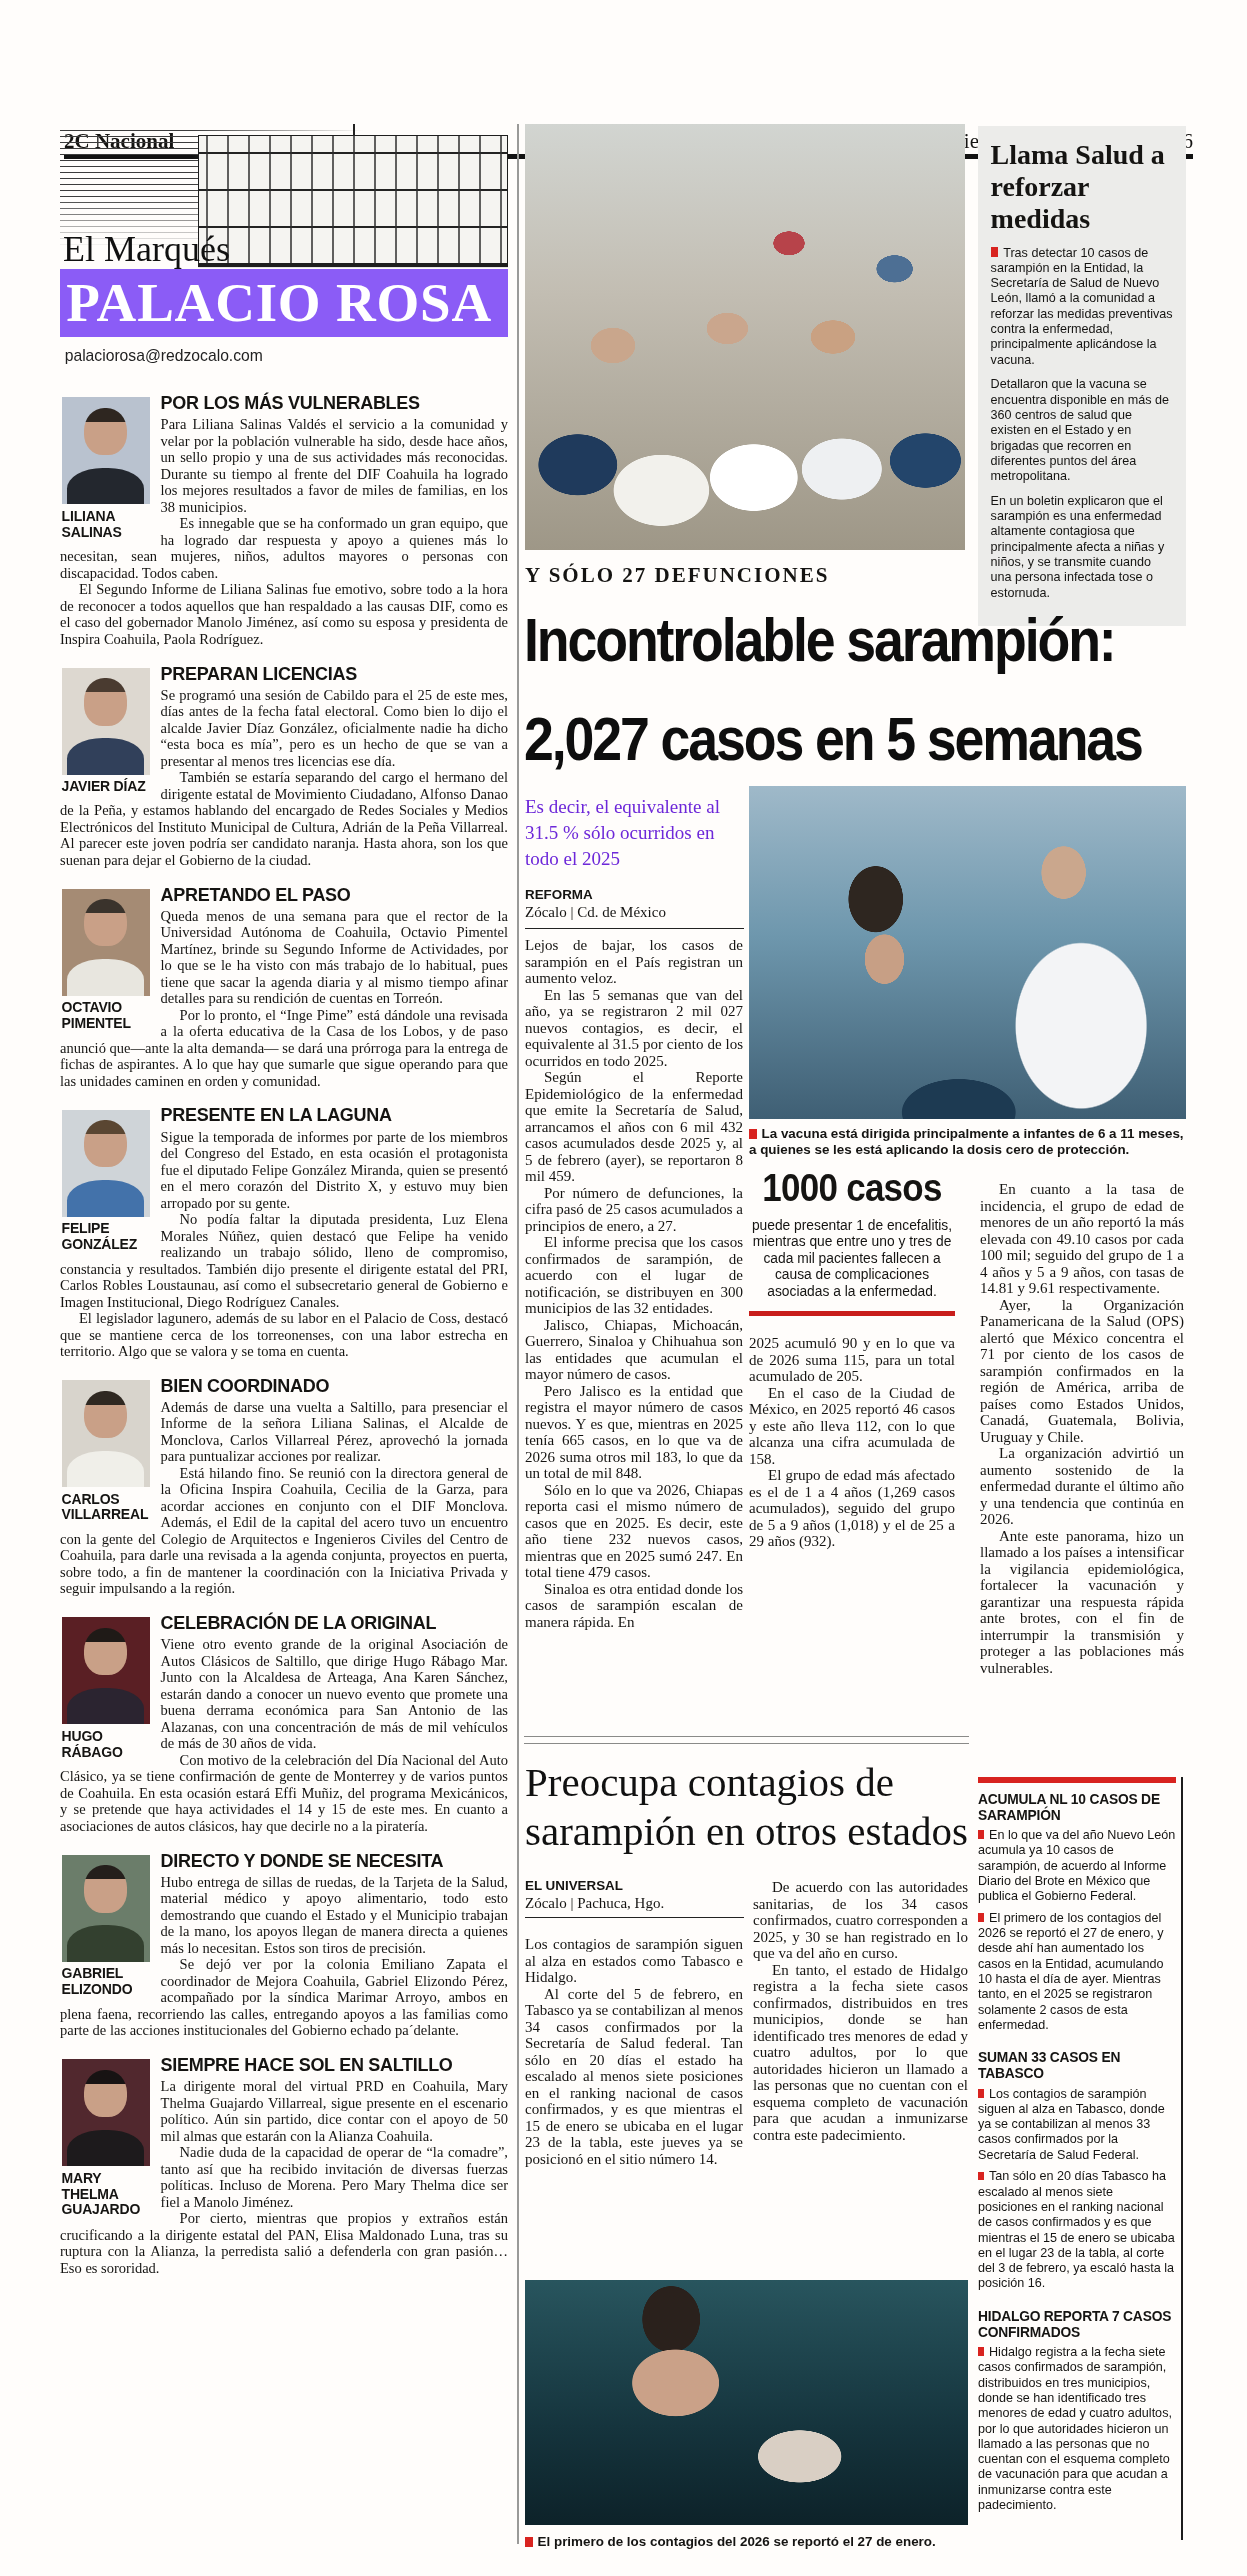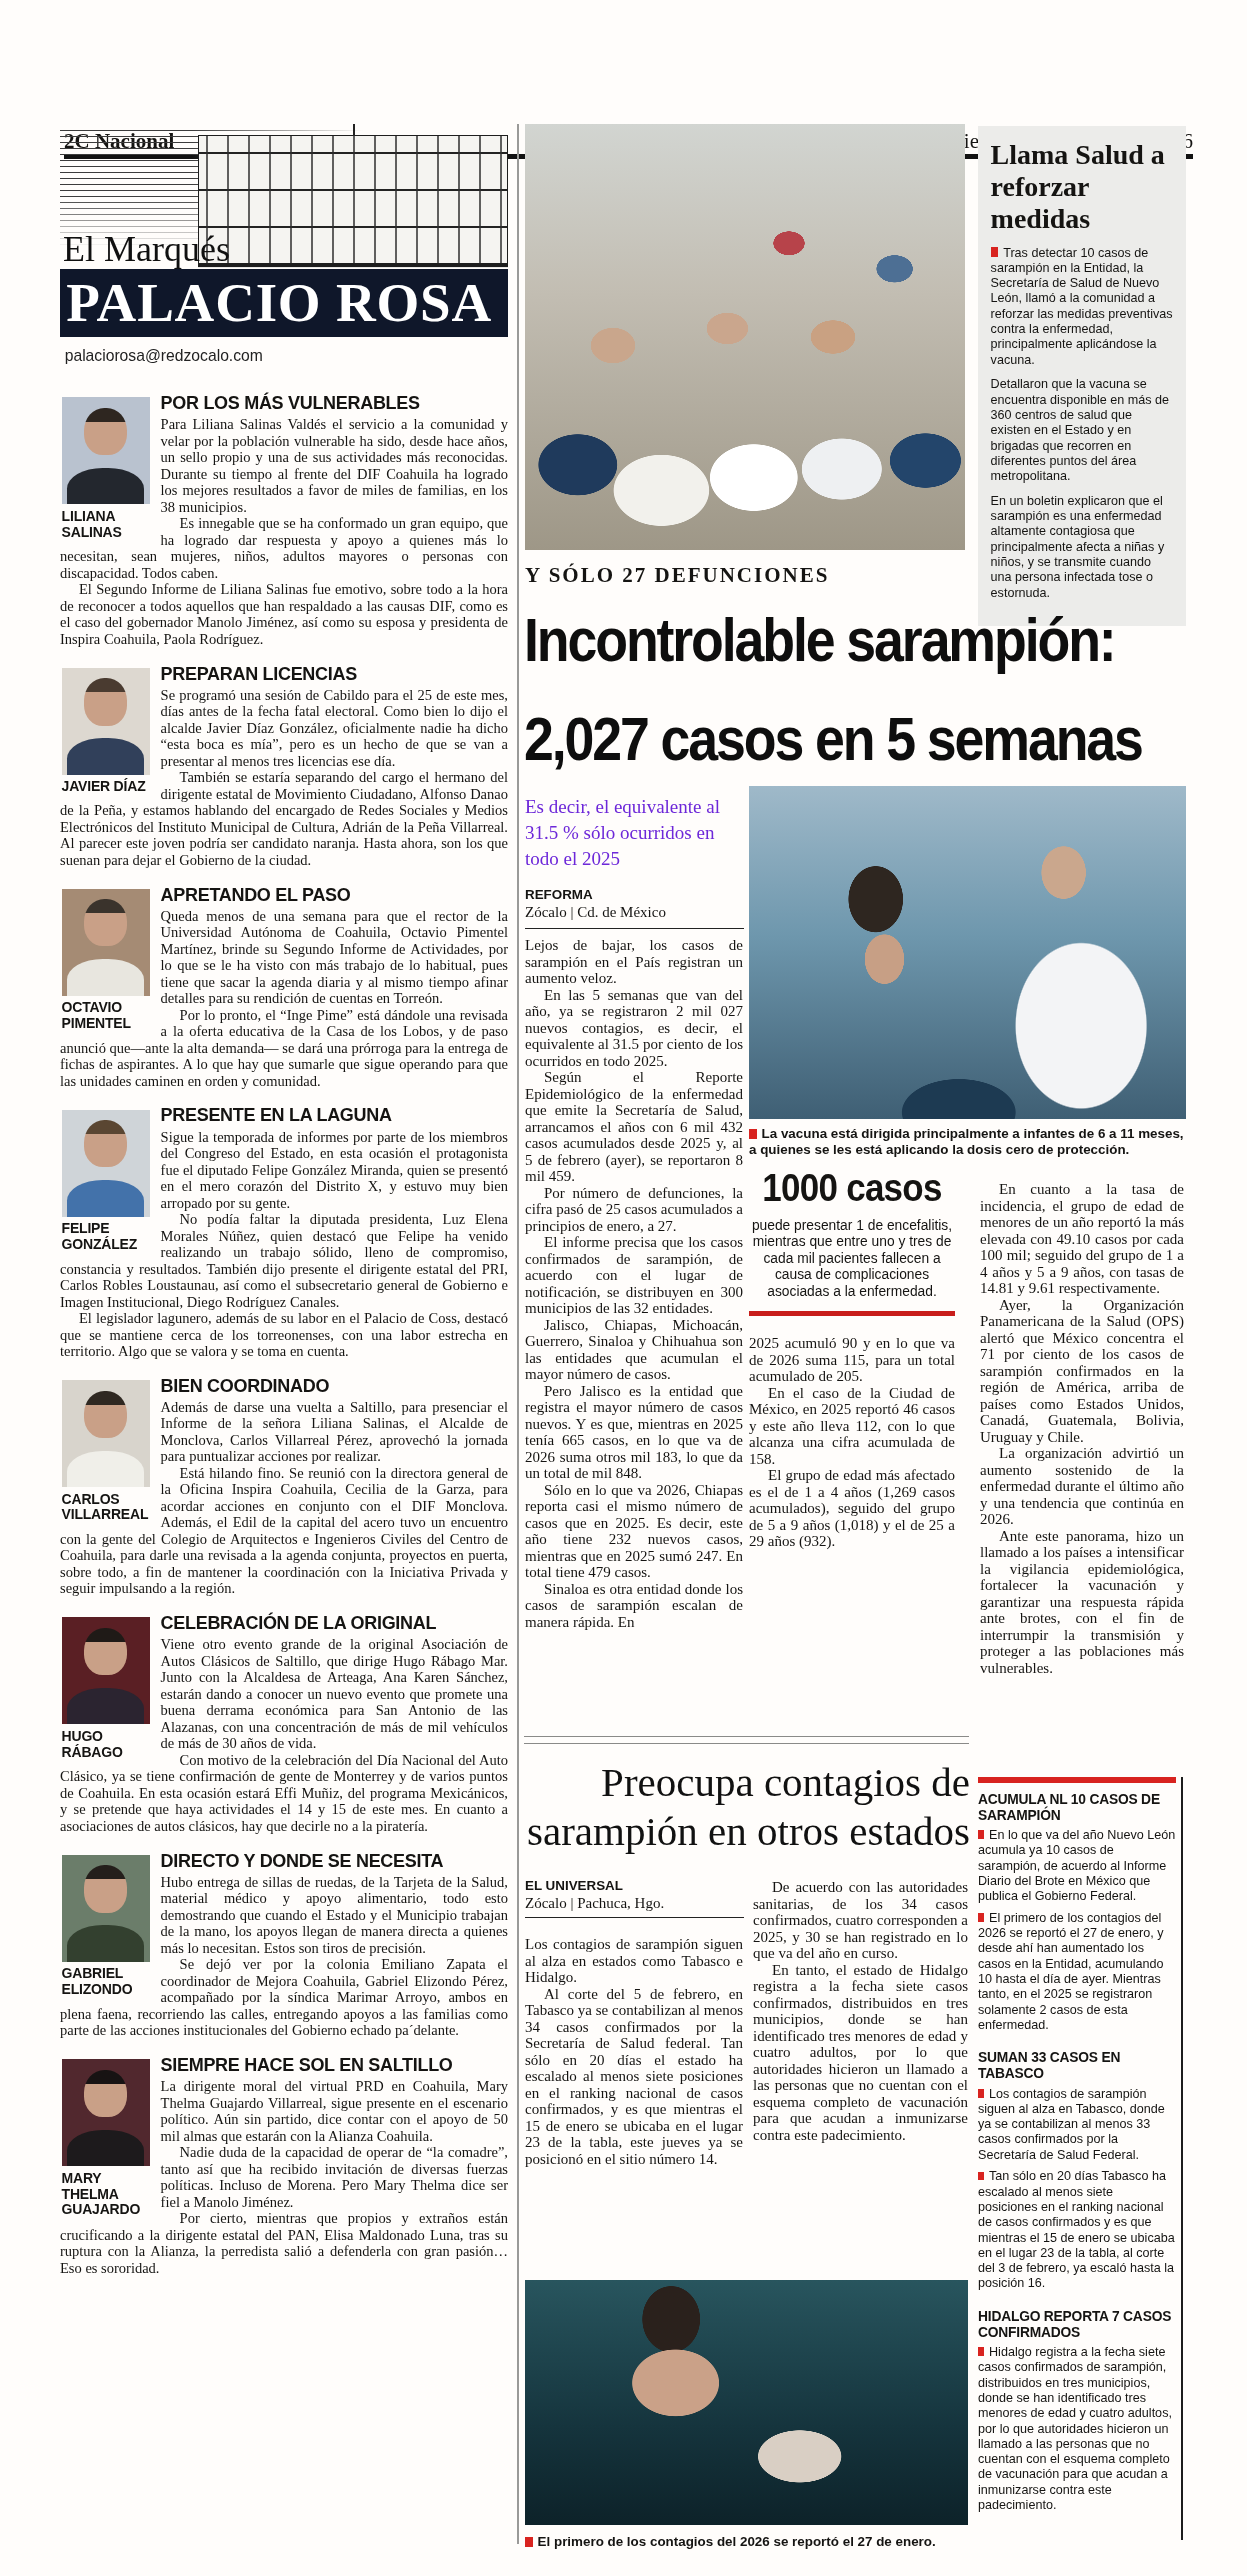--- a/index.html
+++ b/index.html
@@ -32,7 +32,7 @@
   .palace .pole{position:absolute;top:-22px;left:50%;width:1.6px;height:22px;background:#222;}
   .palace .flag{position:absolute;top:-20.4px;left:calc(50% + 1.6px);width:13.4px;height:8.6px;background:#4a4a4a;}
   .marques{position:absolute;left:3.1px;top:104px;font-size:36px;color:#101010;}
-  .banner{position:absolute;left:0;top:145px;width:448px;height:68px;background:#0f172a;color:#fff;
+  .banner{position:absolute;left:0;top:145px;width:448px;height:68px;background:#8b5cf6;color:#fff;
           font-weight:bold;font-size:55px;letter-spacing:0.8px;line-height:68px;padding-left:6.3px;box-sizing:border-box;}
   .m-email{position:absolute;left:4.7px;top:223px;font-size:15.7px;color:#222;}
 

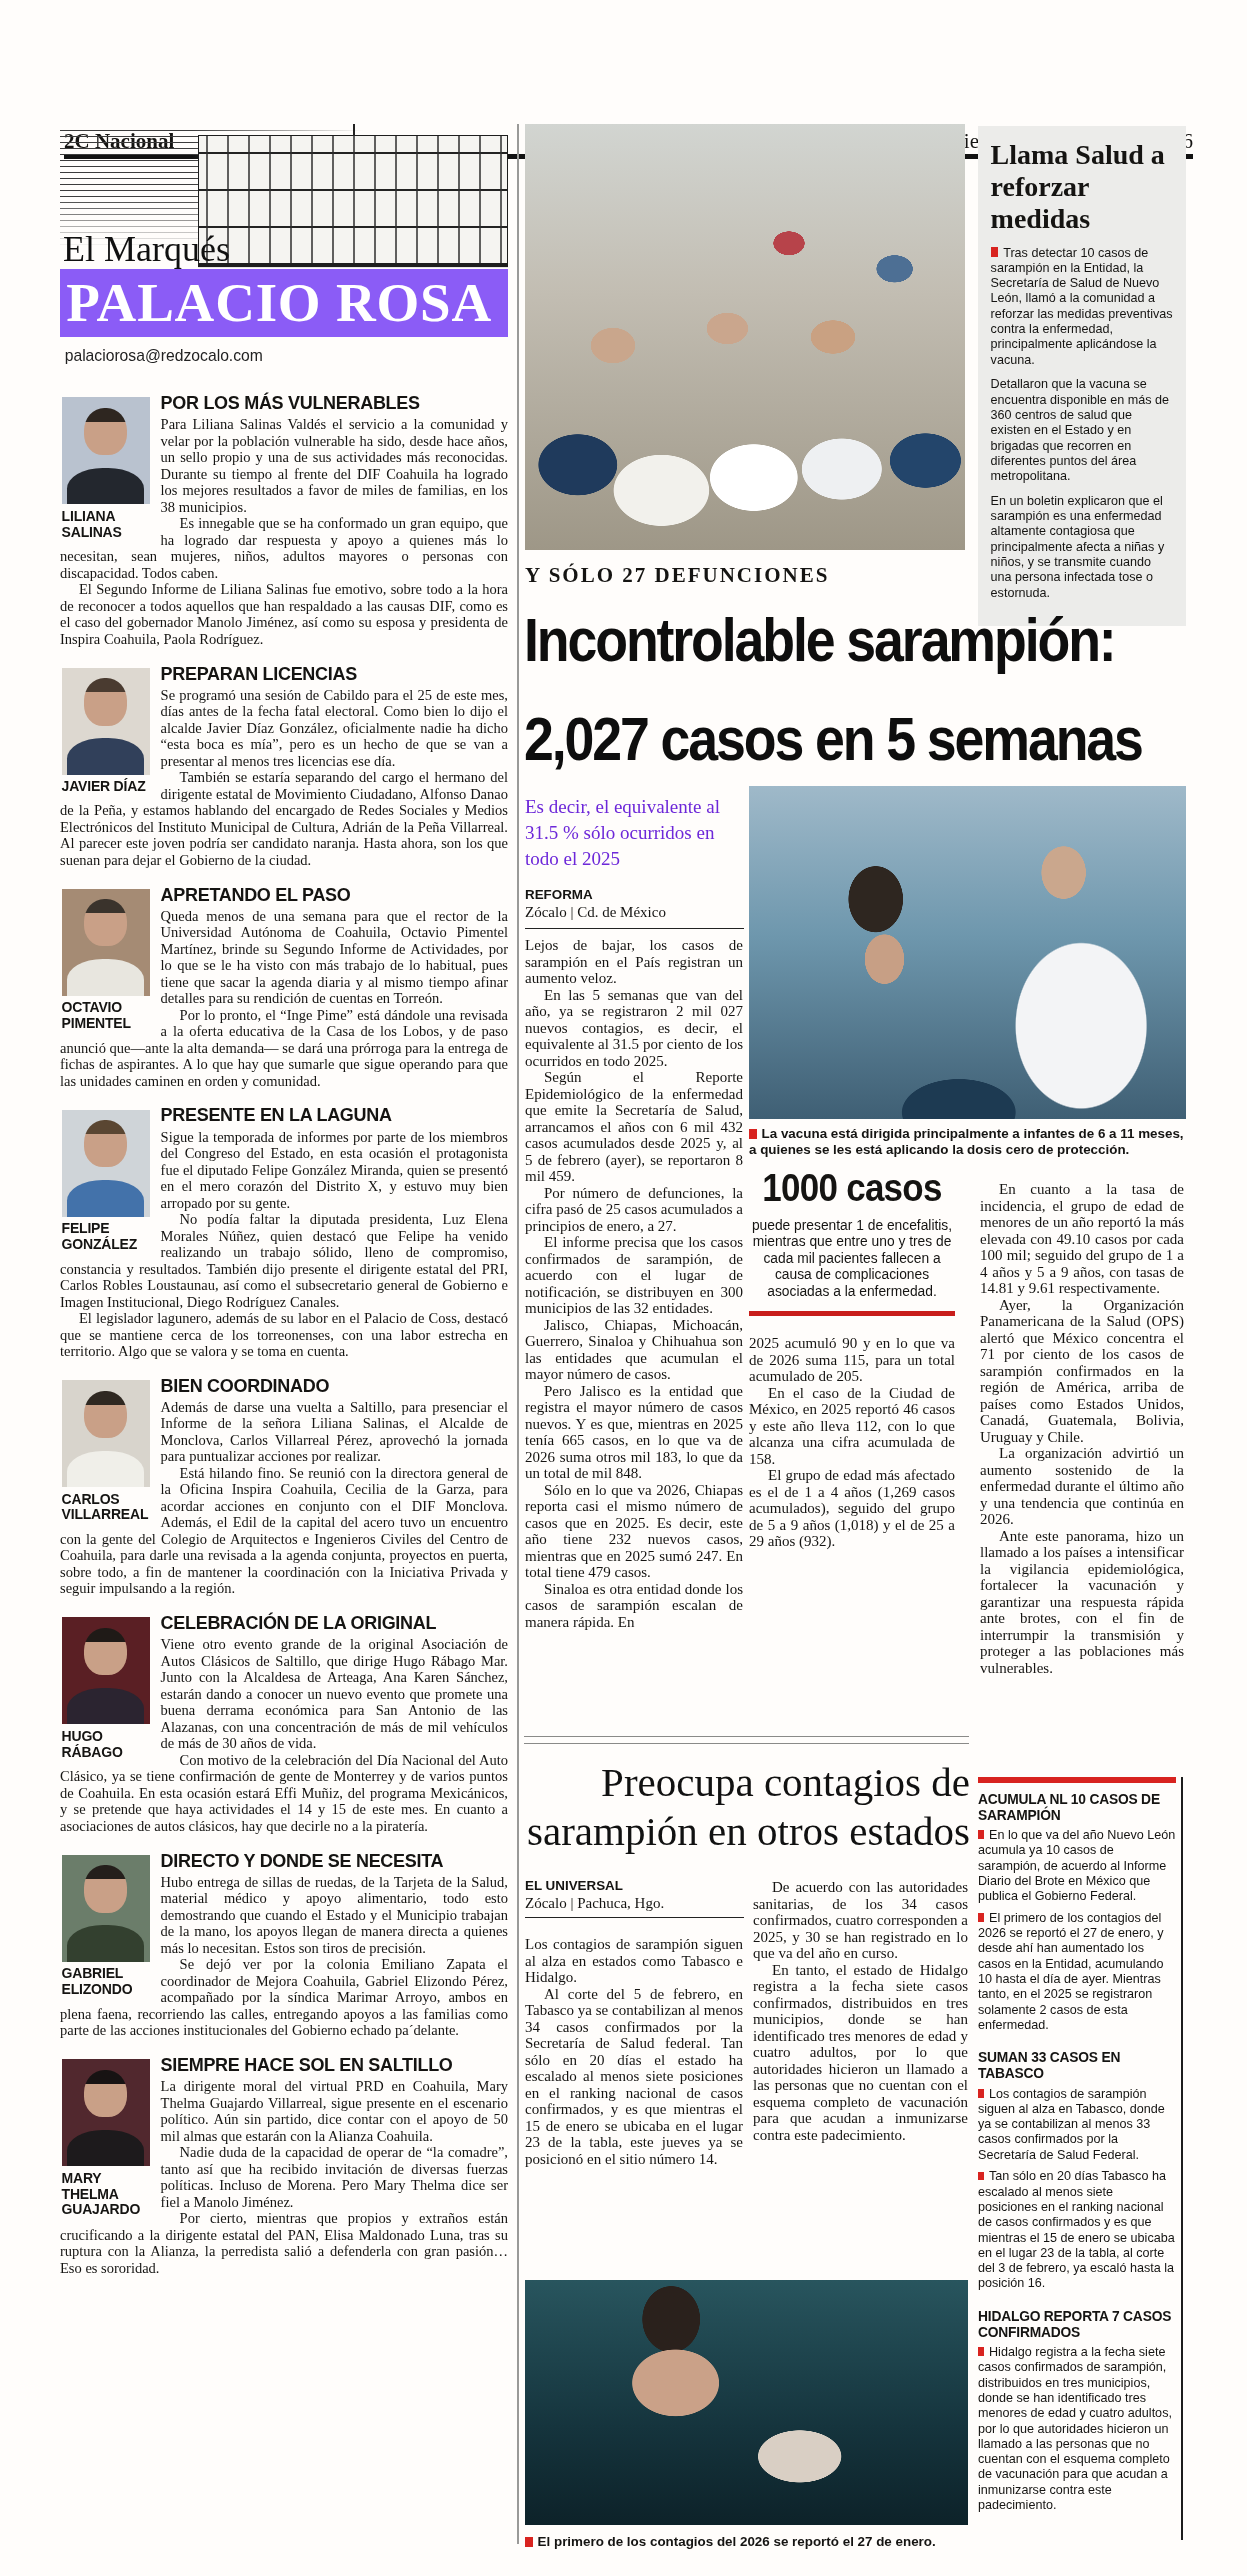--- a/index.html
+++ b/index.html
@@ -120,7 +120,7 @@
            border-top:1.6px solid #8a8a88;border-bottom:1.6px solid #8a8a88;}
 
   
-  .bt-title{position:absolute;left:525px;top:1758px;width:445px;font-size:41px;line-height:49px;color:#111;text-align:right;}
+  .bt-title{position:absolute;left:525px;top:1758px;width:445px;font-size:41px;line-height:49px;color:#111;}
   .bt-byline{position:absolute;left:525px;top:1878px;width:219px;border-bottom:1.6px solid #222;padding-bottom:5px;}
   .bcol1{left:525px;top:1936px;width:218px;height:315px;}
   .bcol2{left:753px;top:1879px;width:215px;height:393px;}

